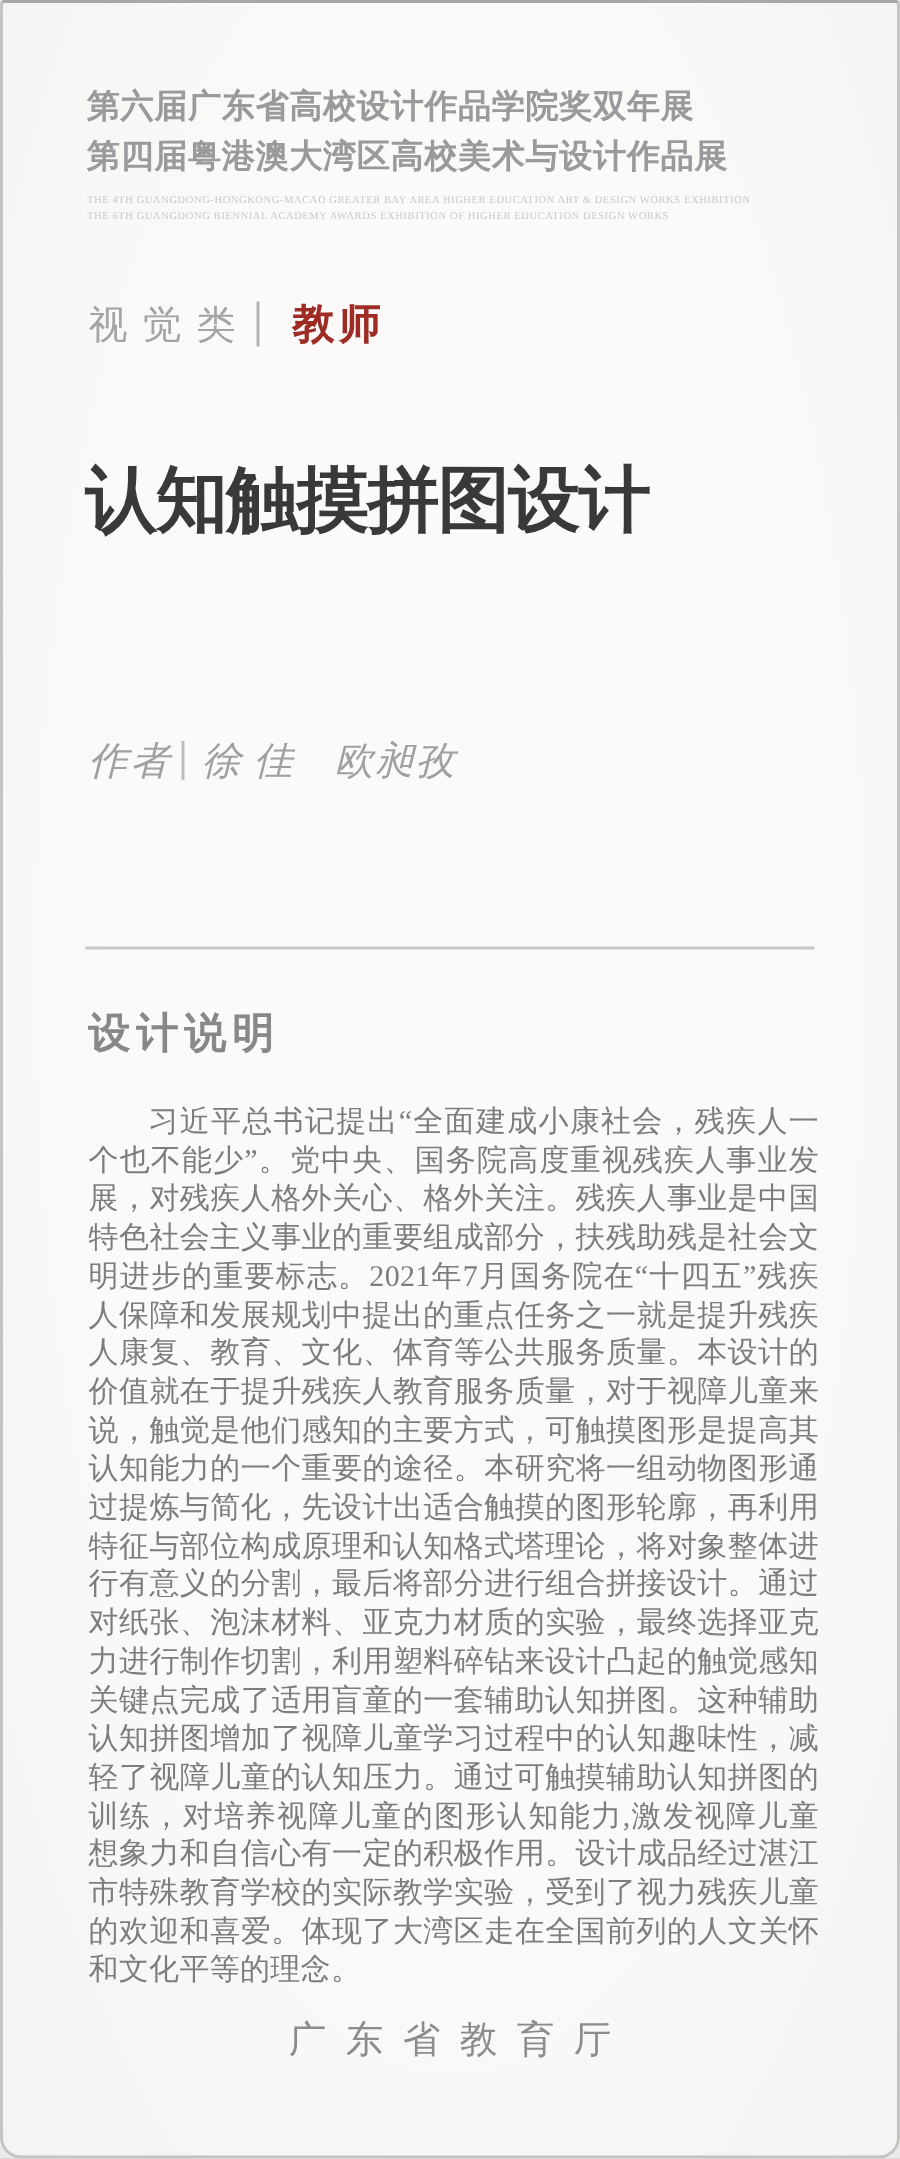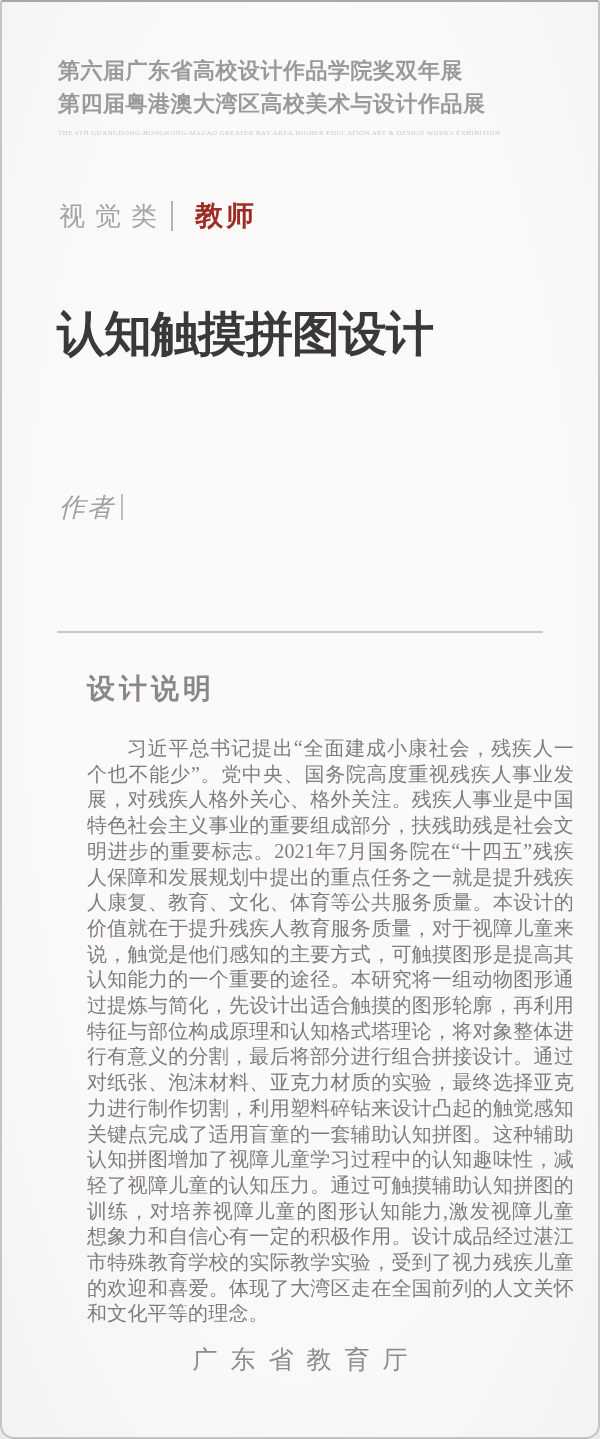--- a/index.html
+++ b/index.html
@@ -139,6 +139,7 @@
     <div class="cn">第四届粤港澳大湾区高校美术与设计作品展</div>
     <div class="en-block">
       <div class="en">THE 4TH GUANGDONG-HONGKONG-MACAO GREATER BAY AREA HIGHER EDUCATION ART &amp; DESIGN WORKS EXHIBITION</div>
+      <div class="en">THE 6TH GUANGDONG BIENNIAL ACADEMY AWARDS EXHIBITION OF HIGHER EDUCATION DESIGN WORKS</div>
     </div>
   </header>
 

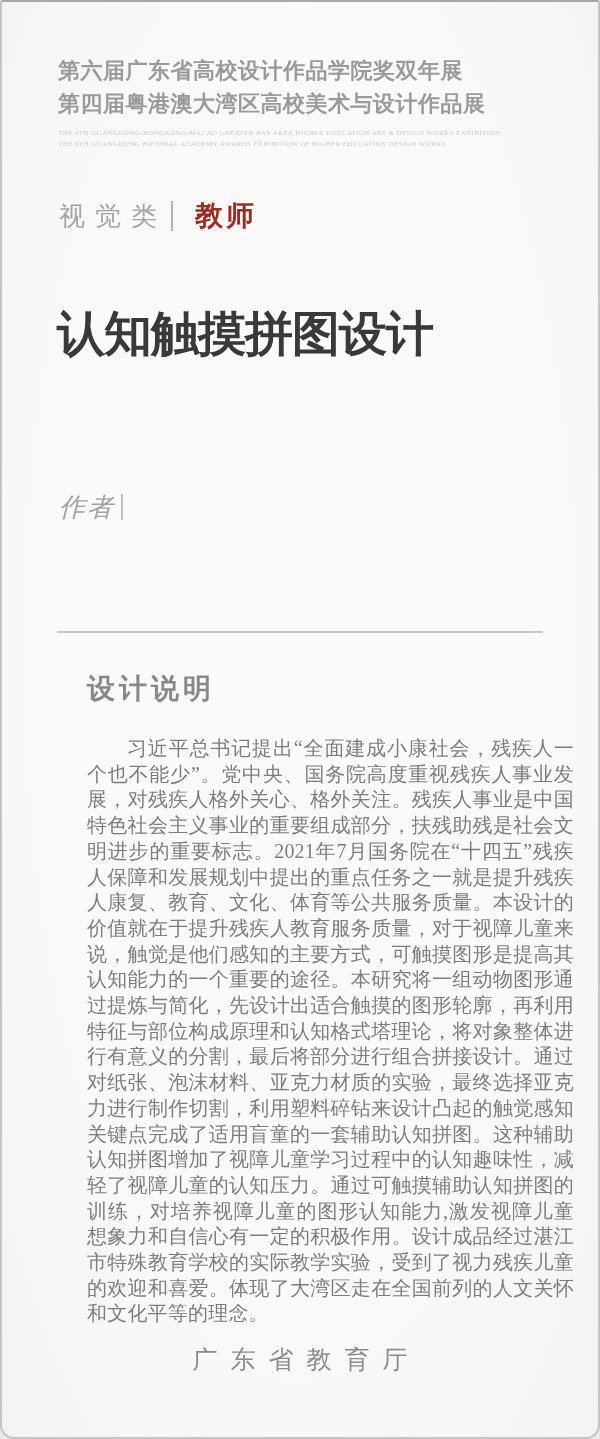--- a/index.html
+++ b/index.html
@@ -157,6 +157,7 @@
     <div class="meta-row">
       <span class="meta-label">作者</span>
       <span class="vbar meta-bar"></span>
+      <span class="meta-value">徐 佳　欧昶孜</span>
     </div>
   </div>
 

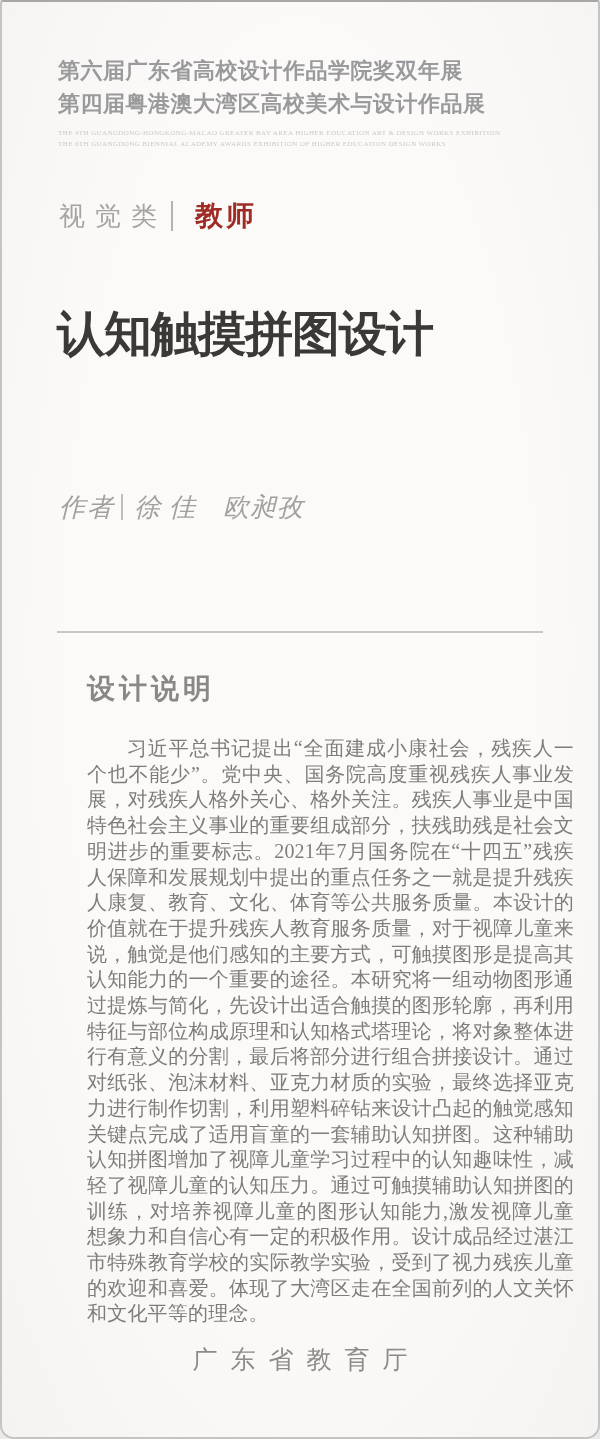--- a/index.html
+++ b/index.html
@@ -97,7 +97,7 @@
     background: #c9c7c5;
   }
   
-  .statement { position: absolute; left: 57px; top: 668px; width: 487px; margin-left: 28px; }
+  .statement { position: absolute; left: 57px; top: 668px; width: 487px; }
   .statement h2 {
     margin: 0;
     font-size: 28px;

